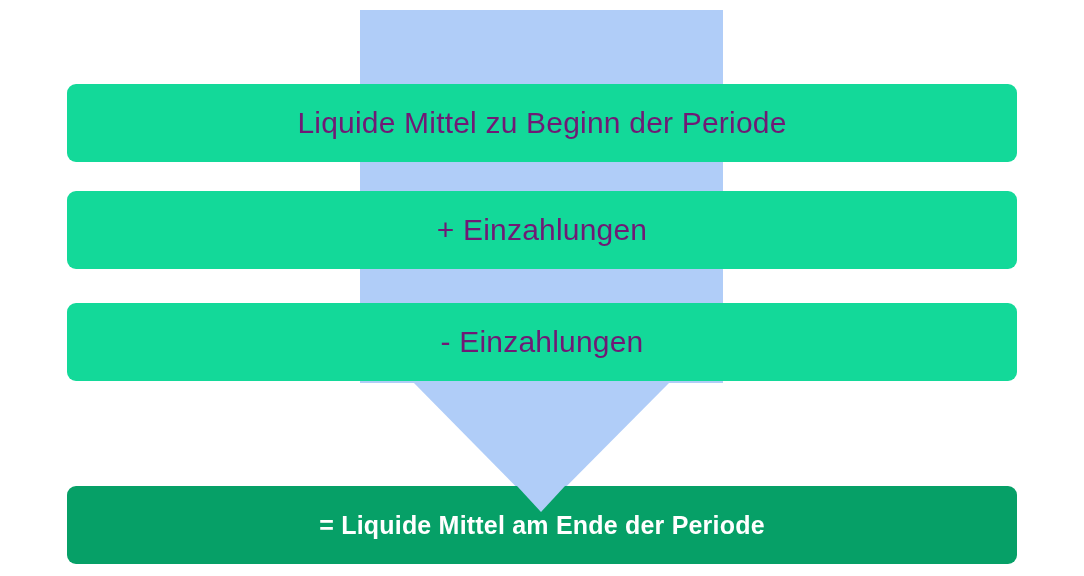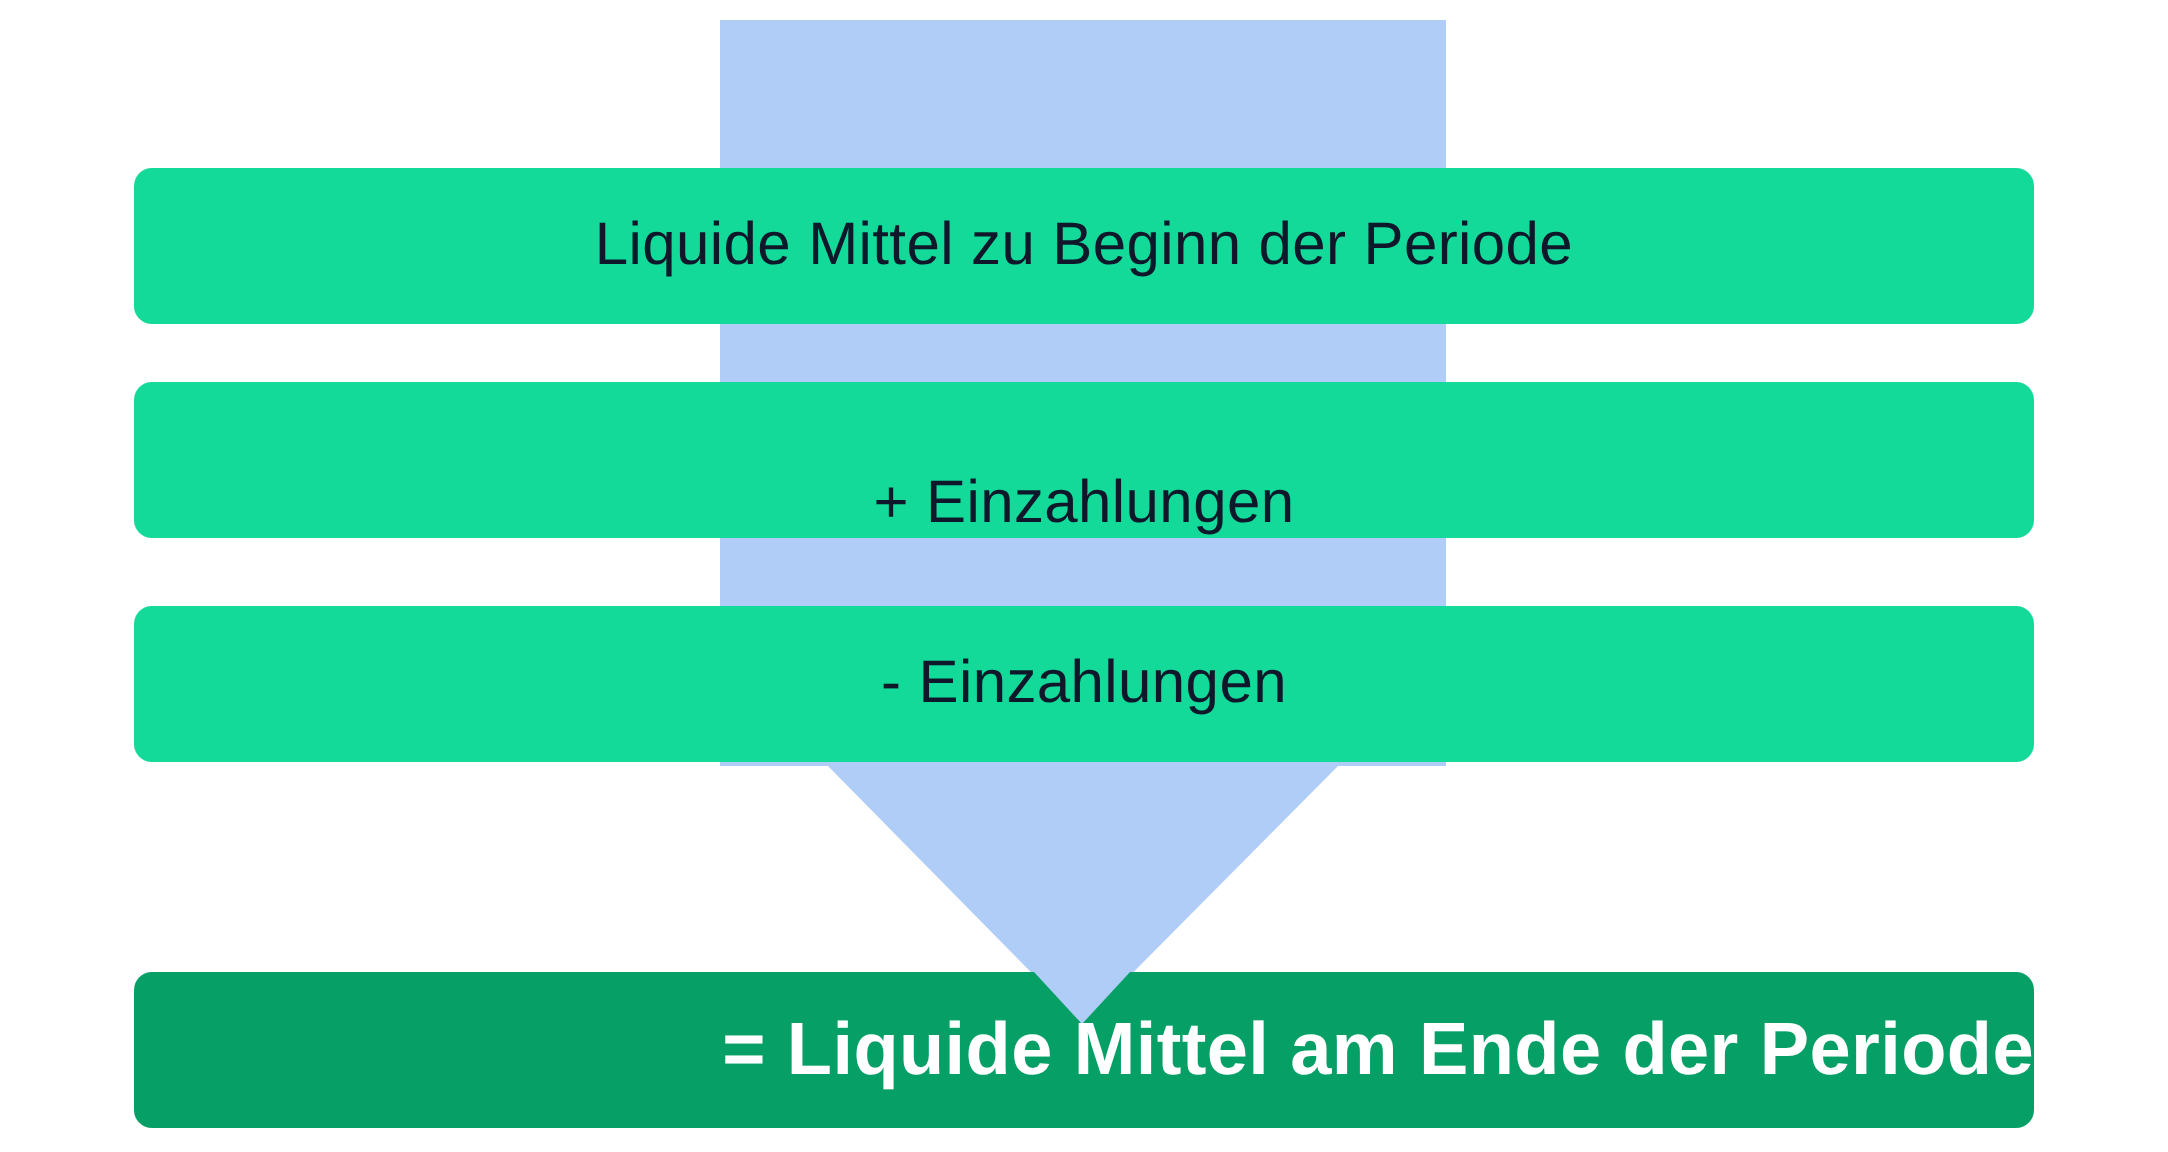--- a/index.html
+++ b/index.html
@@ -8,7 +8,7 @@
   .arrow-shaft { position: absolute; left: 360px; top: 10px; width: 363px; height: 373px; background: #b0cdf8; }
   .arrow-head { position: absolute; left: 0; top: 0; width: 1084px; height: 576px; pointer-events: none; }
   .box { position: absolute; left: 67px; width: 950px; height: 78px; border-radius: 9px;
-         background: #13d999; color: #0f172a; display: flex; align-items: center; justify-content: center;
+         background: #13d999; color: #701a75; display: flex; align-items: center; justify-content: center;
          font-size: 30px; letter-spacing: 0.2px; }
   .box.b1 { top: 84px; }
   .box.b2 { top: 191px; align-items: flex-end; }

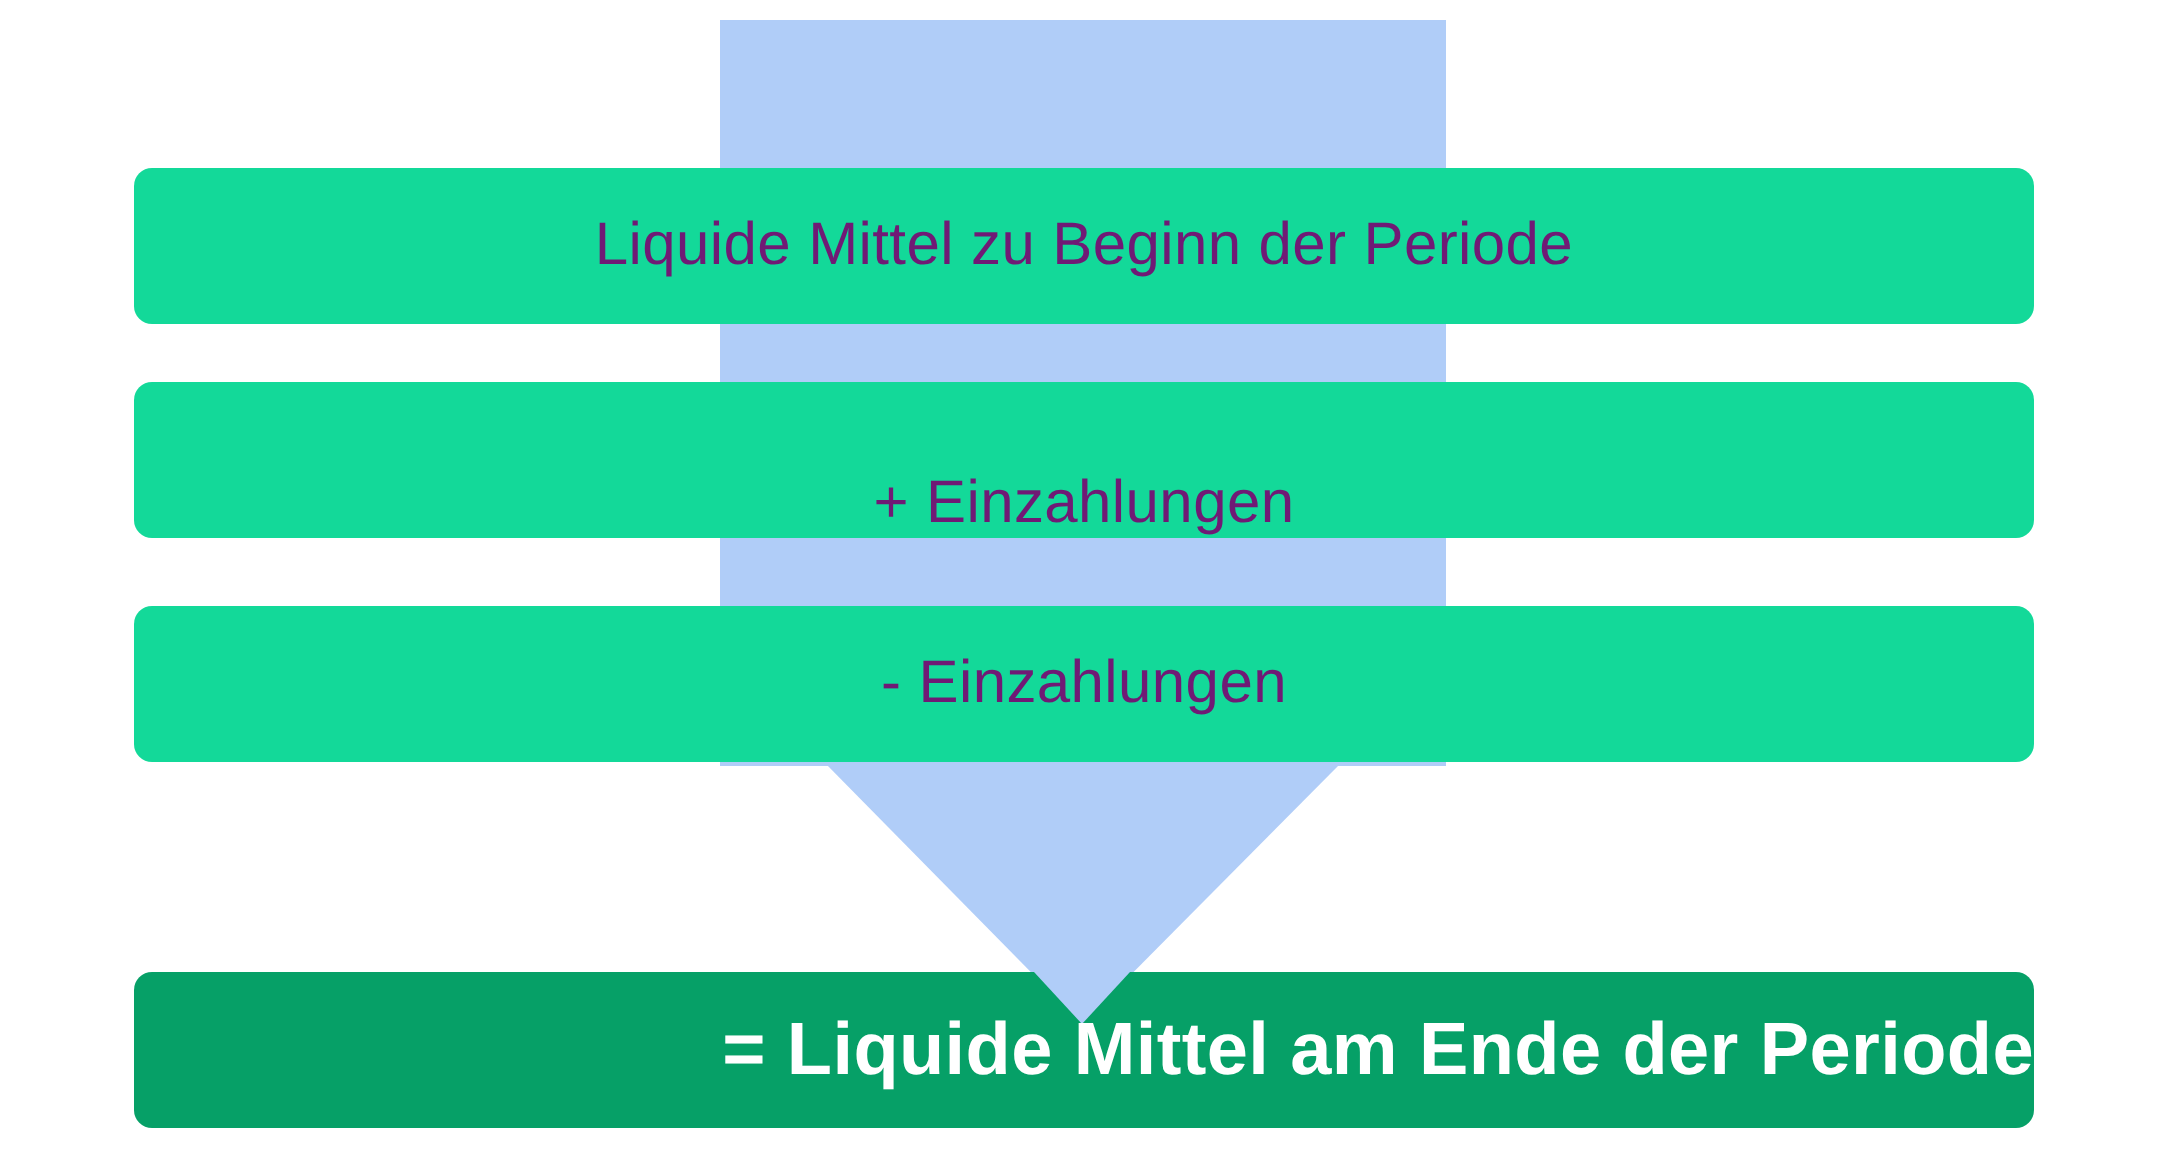--- a/index.html
+++ b/index.html
@@ -11,7 +11,7 @@
          background: #13d999; color: #701a75; display: flex; align-items: center; justify-content: center;
          font-size: 30px; letter-spacing: 0.2px; }
   .box.b1 { top: 84px; }
-  .box.b2 { top: 191px; align-items: flex-end; }
+  .box.b2 { top: 191px; }
   .box.b3 { top: 303px; }
   .box.final { top: 486px; background: #06a067; font-weight: bold; font-size: 37px; color: #ffffff; justify-content: flex-end; }
   .tip { position: absolute; left: 0; top: 0; width: 1084px; height: 576px; pointer-events: none; }

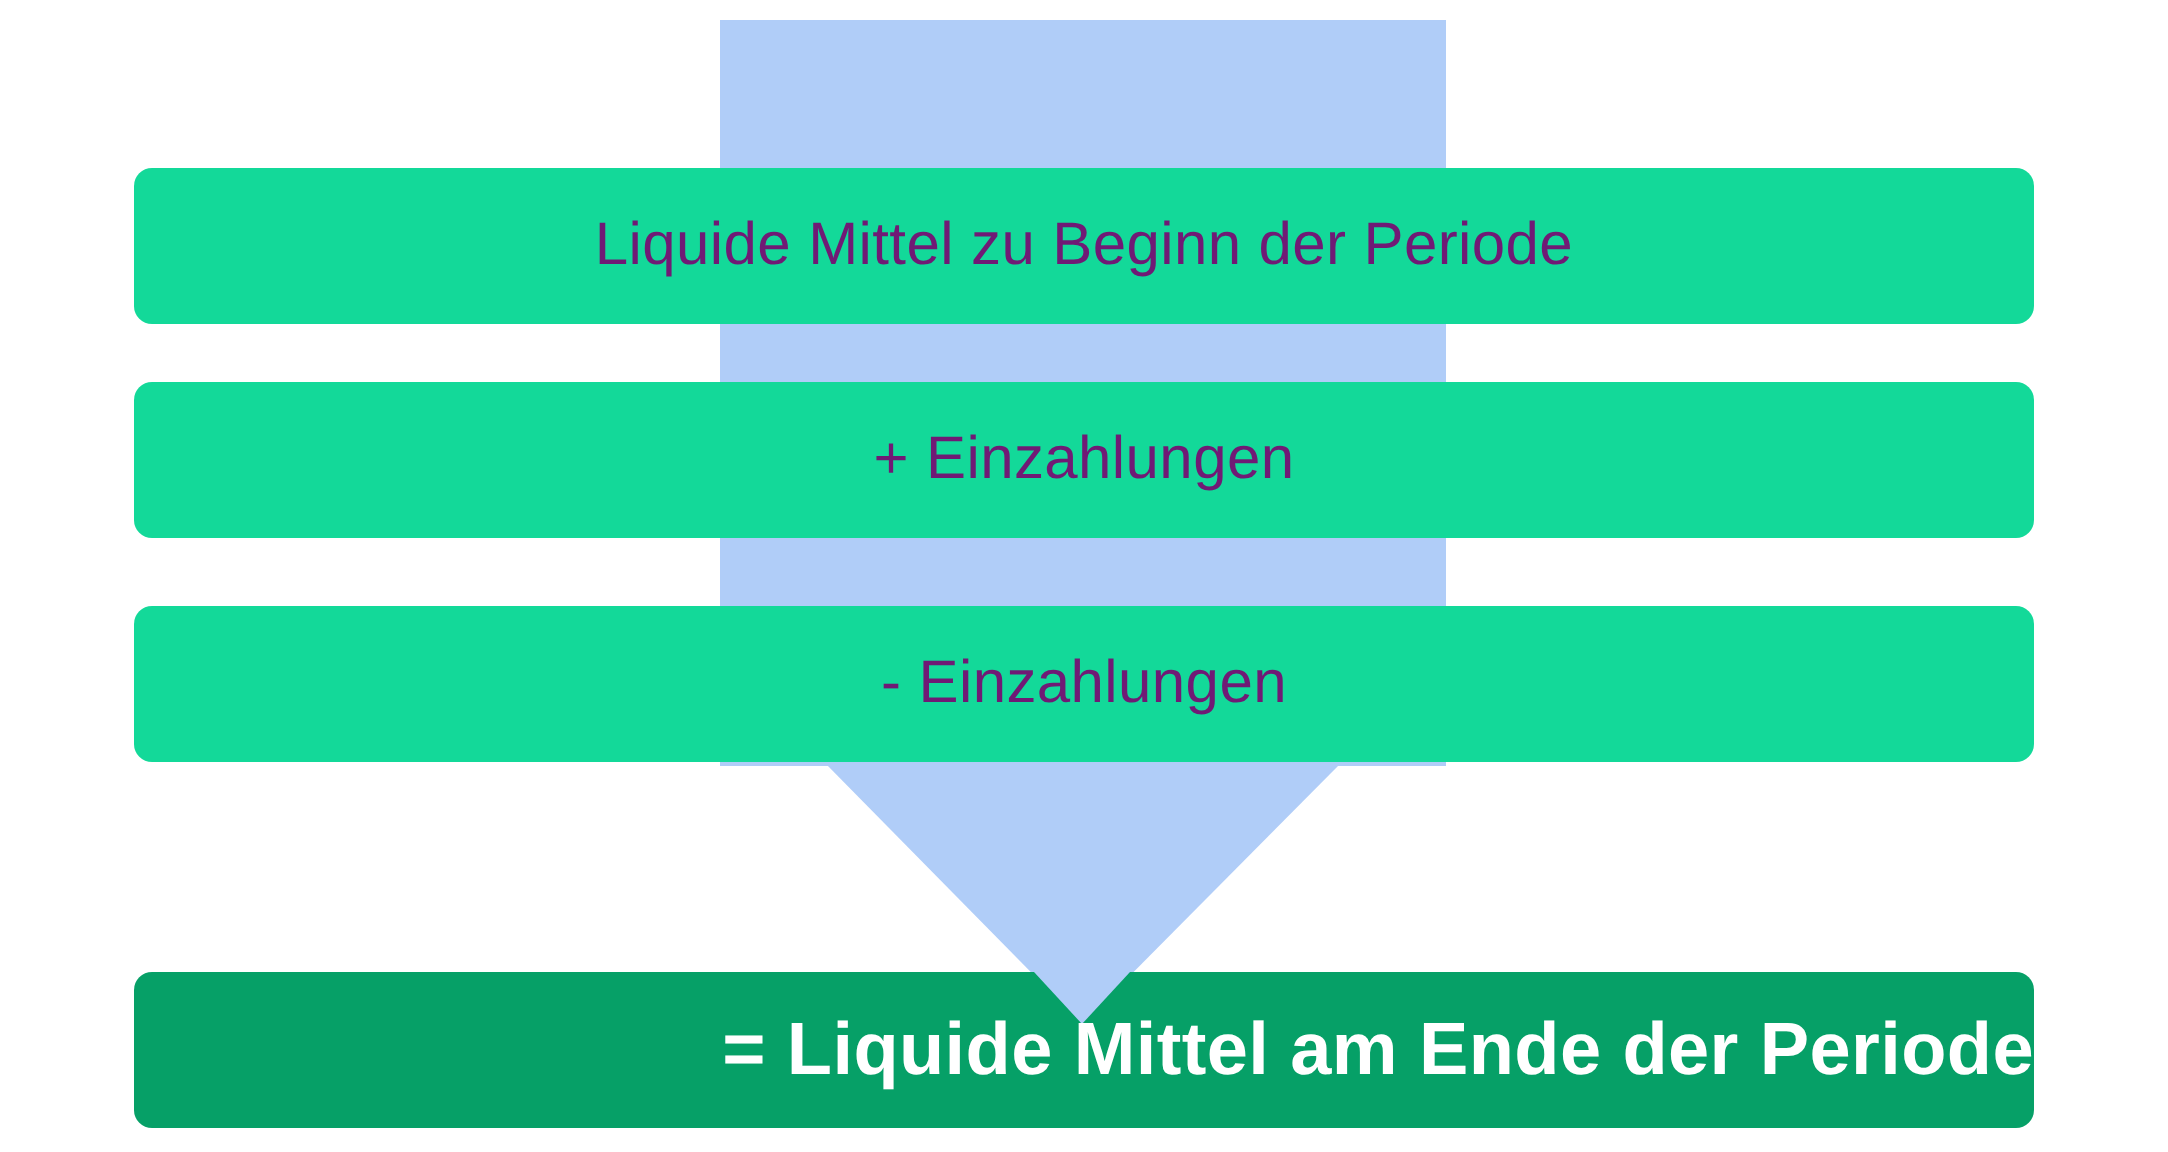--- a/index.html
+++ b/index.html
@@ -13,7 +13,7 @@
   .box.b1 { top: 84px; }
   .box.b2 { top: 191px; }
   .box.b3 { top: 303px; }
-  .box.final { top: 486px; background: #06a067; font-weight: bold; font-size: 37px; color: #ffffff; justify-content: flex-end; }
+  .box.final { top: 486px; background: #06a067; font-weight: bold; font-size: 25px; color: #ffffff; }
   .tip { position: absolute; left: 0; top: 0; width: 1084px; height: 576px; pointer-events: none; }
   .box span { position: relative; z-index: 2; }
 </style>

